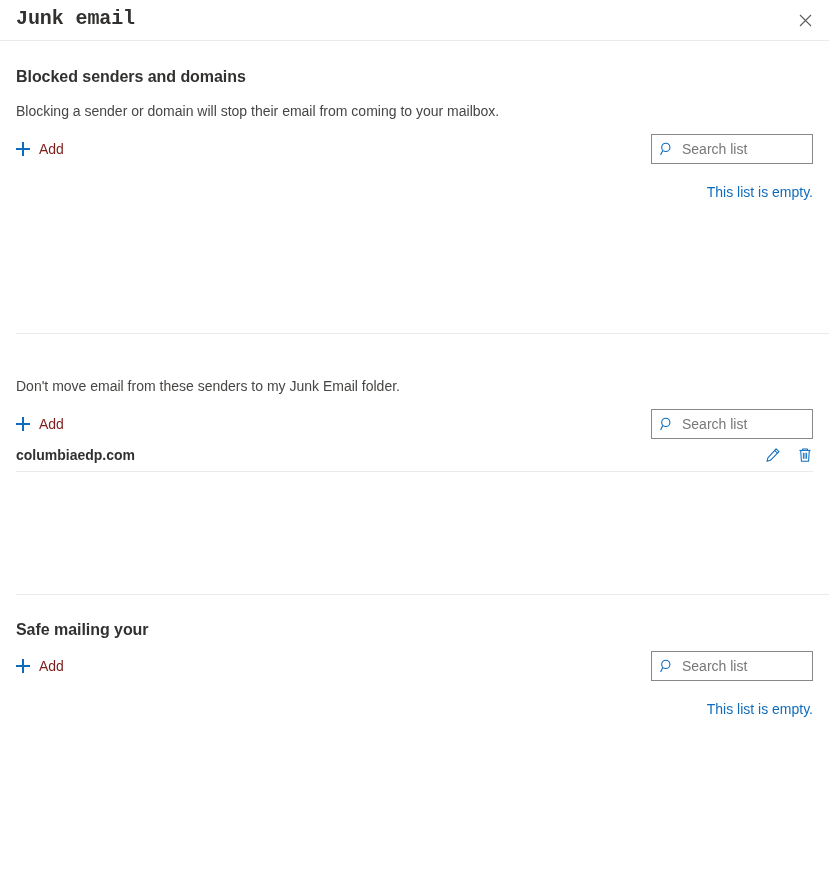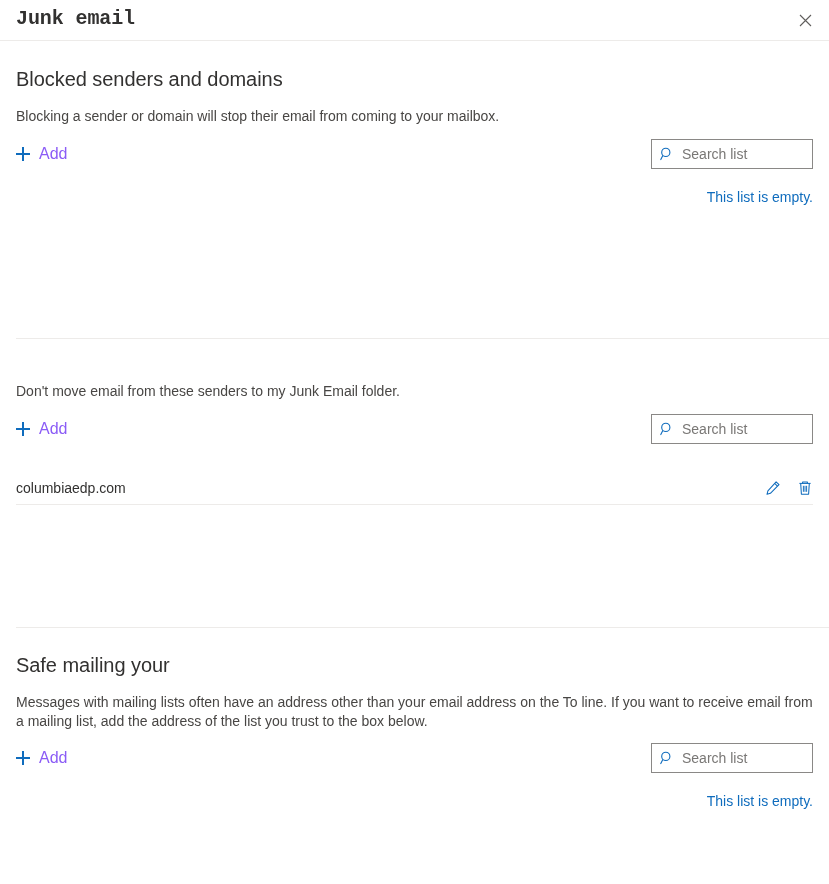--- a/index.html
+++ b/index.html
@@ -61,8 +61,8 @@
   }
 
   .section-heading {
-    font-size: 20px;
-    font-weight: 400;
+    font-size: 16px;
+    font-weight: 700;
     color: #323130;
     letter-spacing: -0.05px;
   }

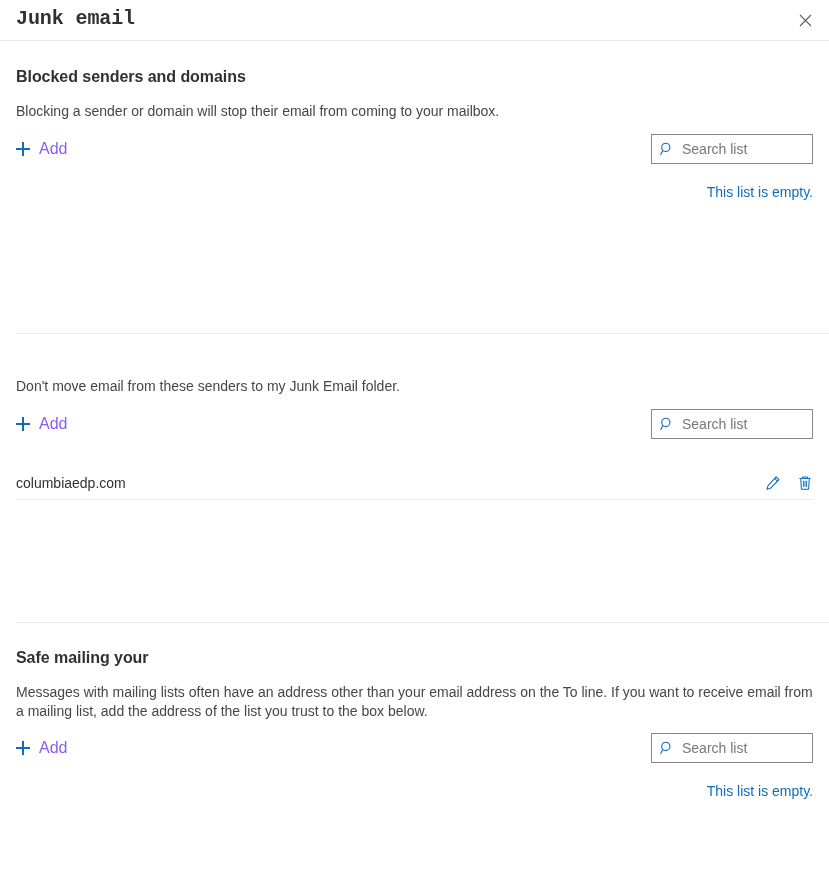--- a/index.html
+++ b/index.html
@@ -87,8 +87,8 @@
     display: inline-flex;
     align-items: center;
     gap: 9px;
-    color: #8b5cf6;
-    font-size: 16px;
+    color: #7f1d1d;
+    font-size: 14px;
     cursor: pointer;
     background: none;
     border: none;

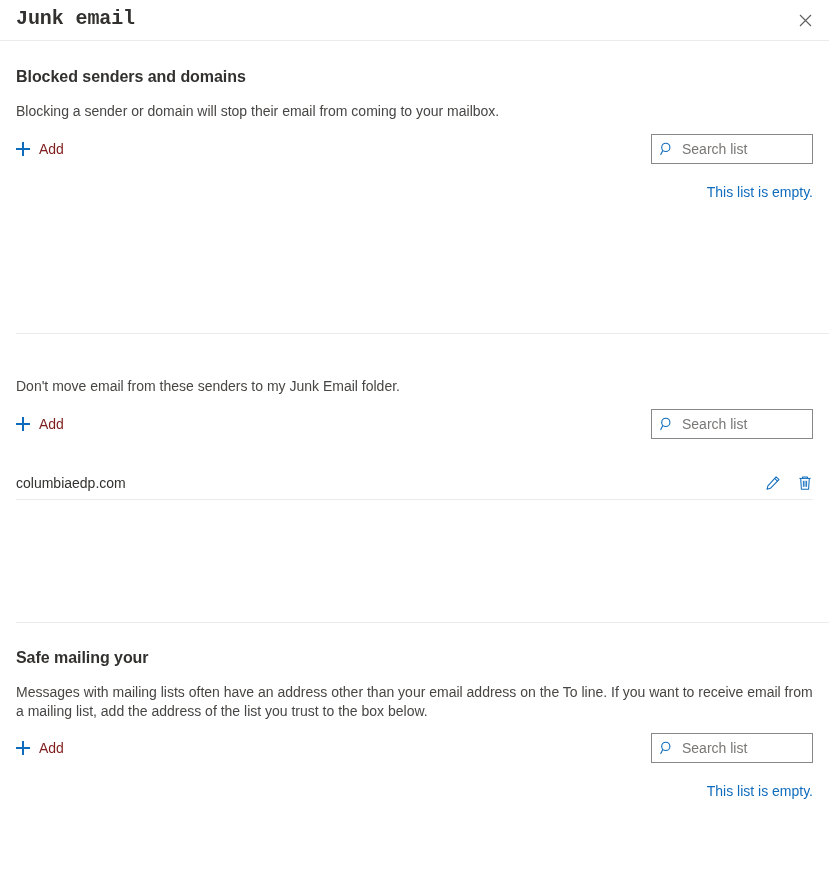--- a/index.html
+++ b/index.html
@@ -258,7 +258,7 @@
       </div>
     </div>
 
-    <div class="list" style="margin-top:28px;">
+    <div class="list" style="margin-top:0;font-weight:bold;">
 
       <div class="list-item">
         <span class="list-item-label">columbiaedp.com</span>

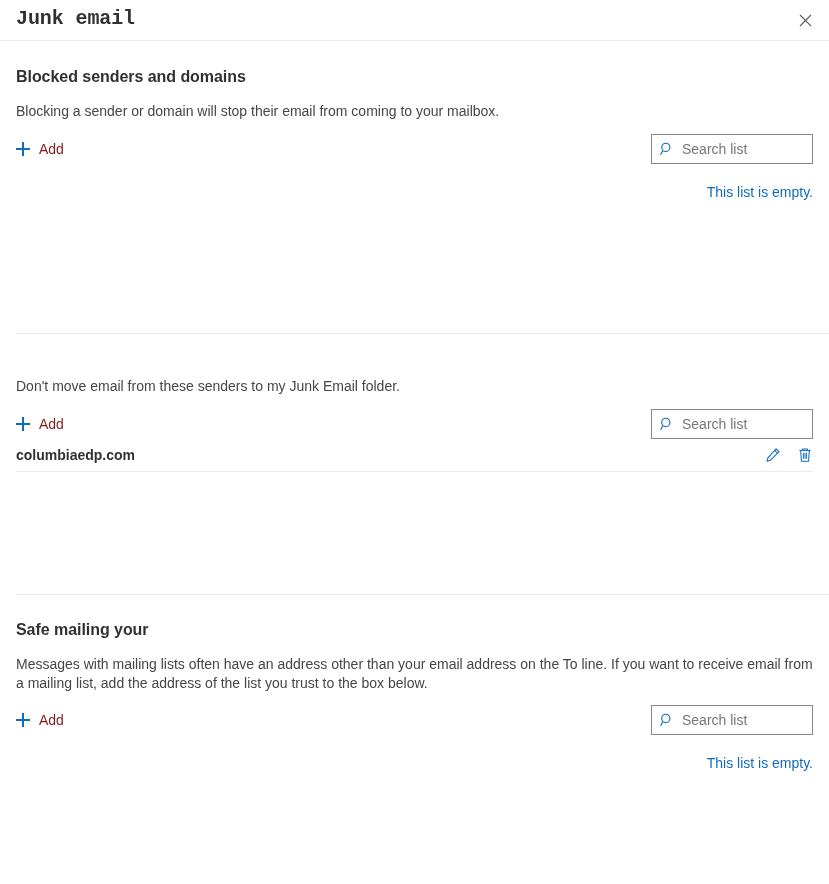--- a/index.html
+++ b/index.html
@@ -293,7 +293,6 @@
   <div class="section" style="padding-top:26px;">
     <div class="section-heading">Safe mailing your</div>
 
-    <div class="section-desc" style="margin-top:16px;">Messages with mailing lists often have an address other than your email address on the To line. If you want to receive email from a mailing list, add the address of the list you trust to the box below.</div>
 
     <div class="toolbar-row" style="margin-top:12px;">
       <button class="add-link">

